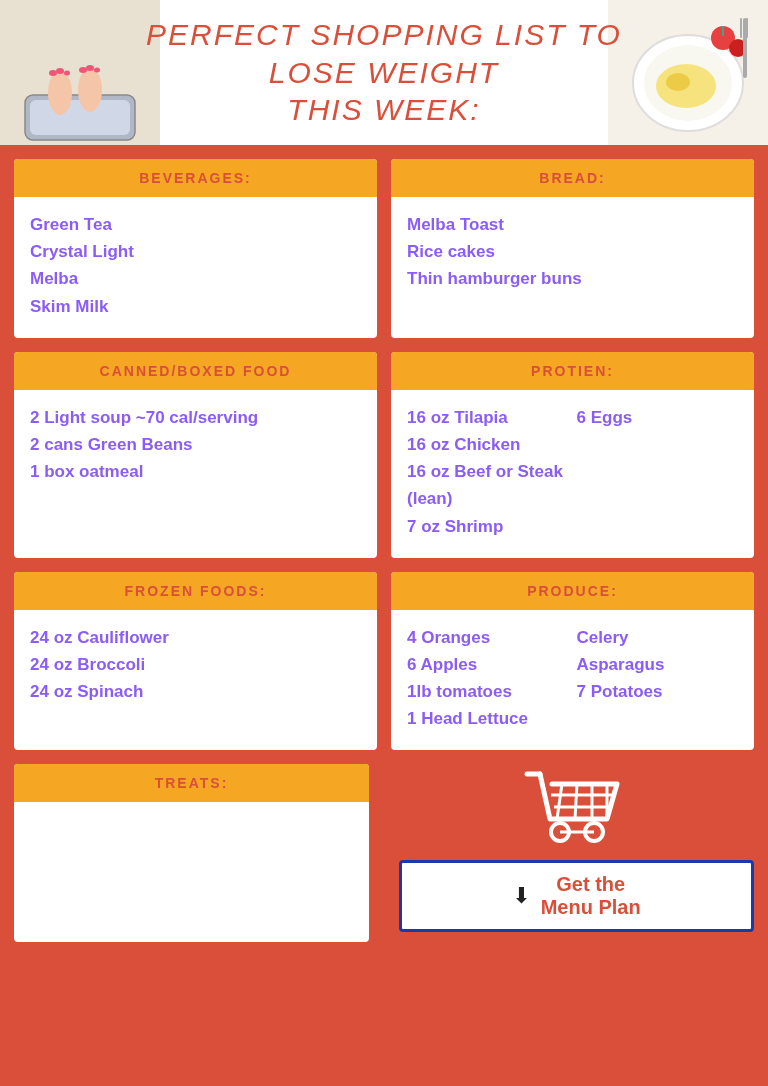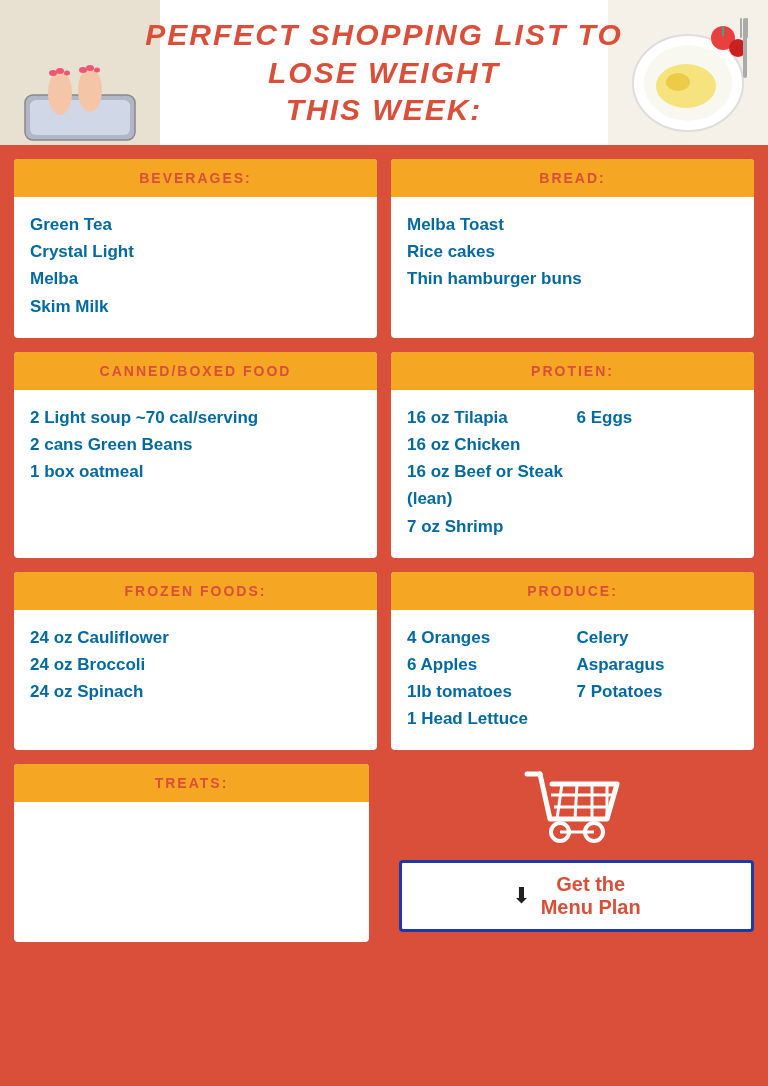--- a/index.html
+++ b/index.html
@@ -59,7 +59,7 @@
     }
     .header-title h1 {
       font-size: 30px;
-      font-weight: 700;
+      font-weight: 400;
       color: #d94f3a;
       text-transform: uppercase;
       letter-spacing: 2px;

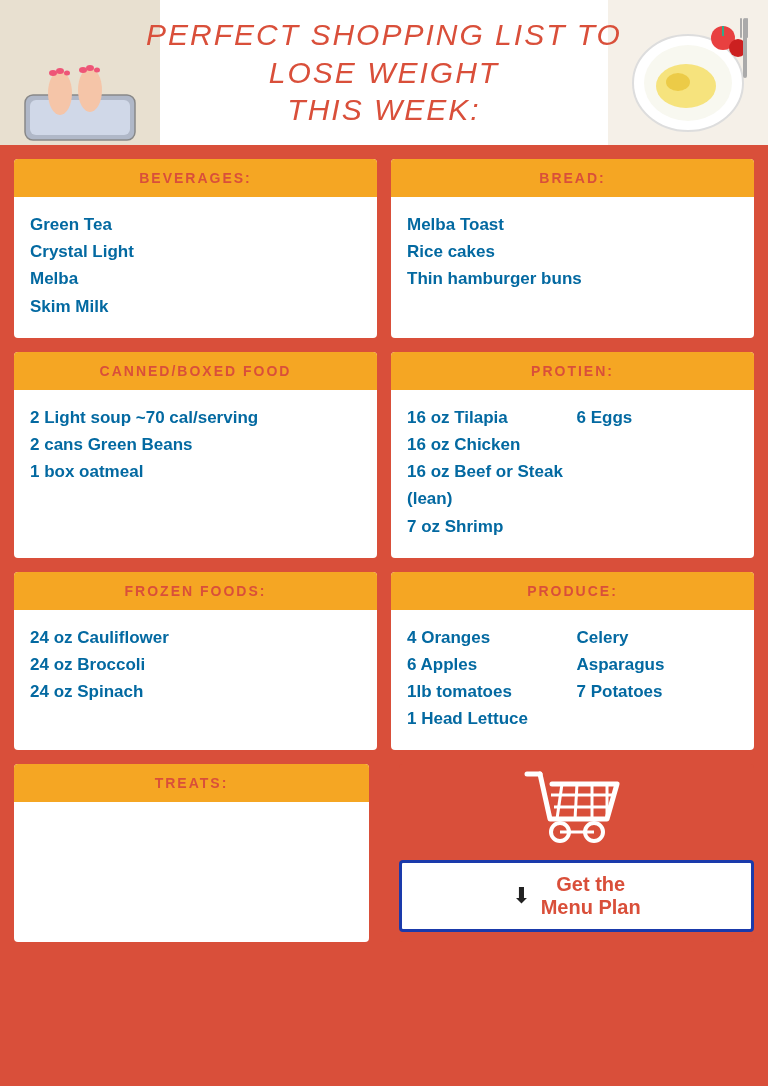--- a/index.html
+++ b/index.html
@@ -101,7 +101,7 @@
     .card-body p {
       font-size: 17px;
       font-weight: 700;
-      color: #0369a1;
+      color: #8b5cf6;
       line-height: 1.6;
     }
 

